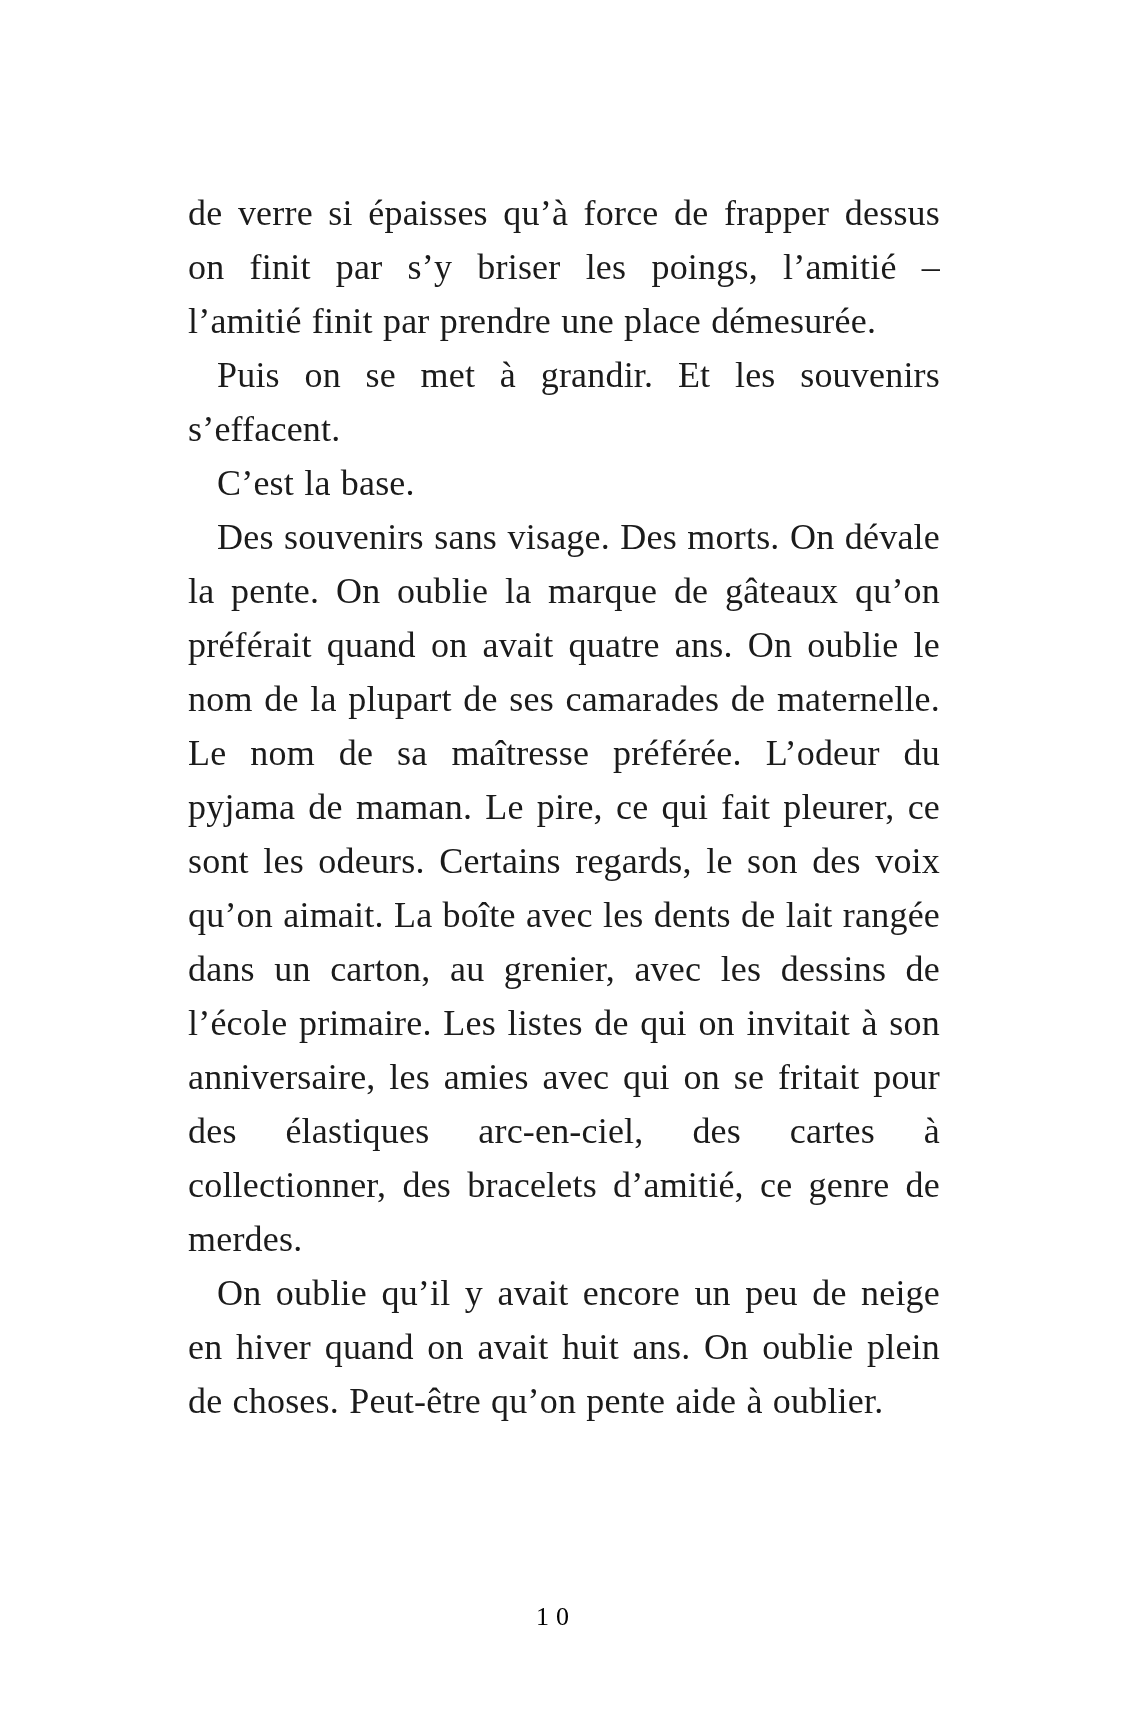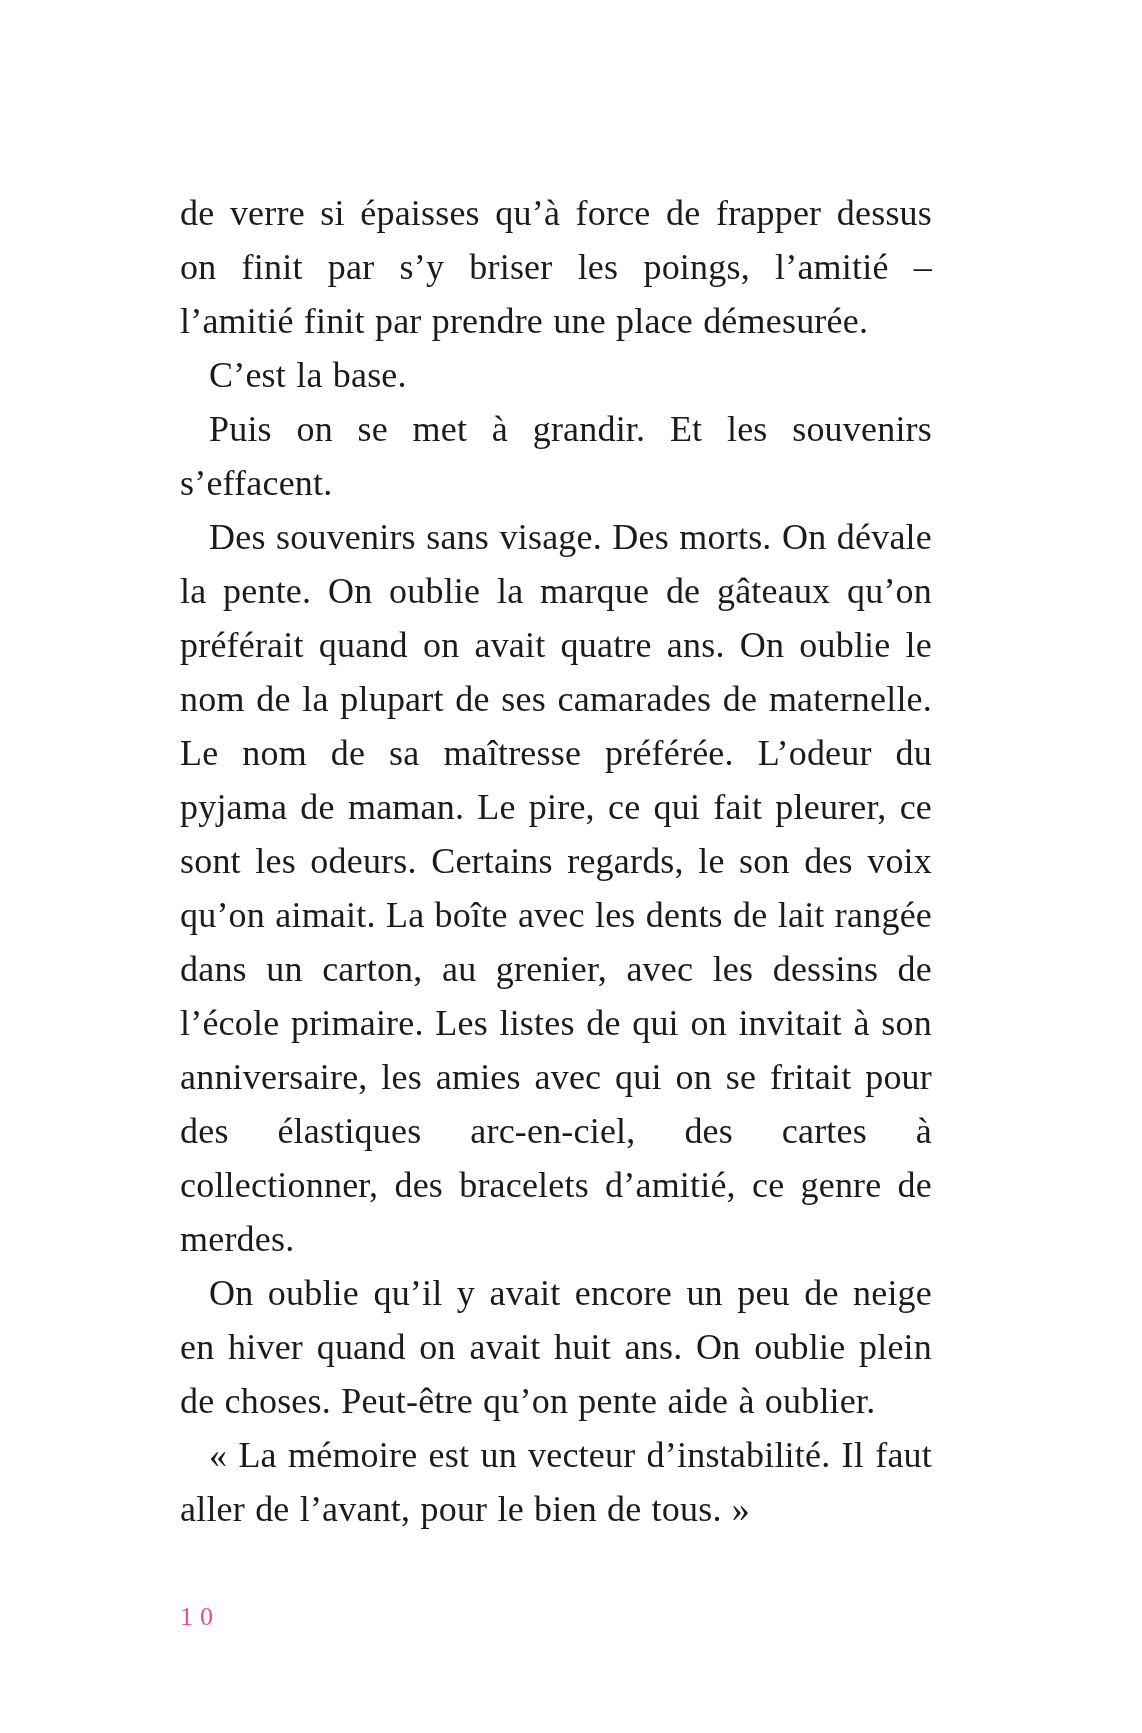--- a/index.html
+++ b/index.html
@@ -18,7 +18,7 @@
   }
   .text-block {
     position: absolute;
-    left: 180px;
+    left: 188px;
     top: 186px;
     width: 752px;
     font-size: 36px;

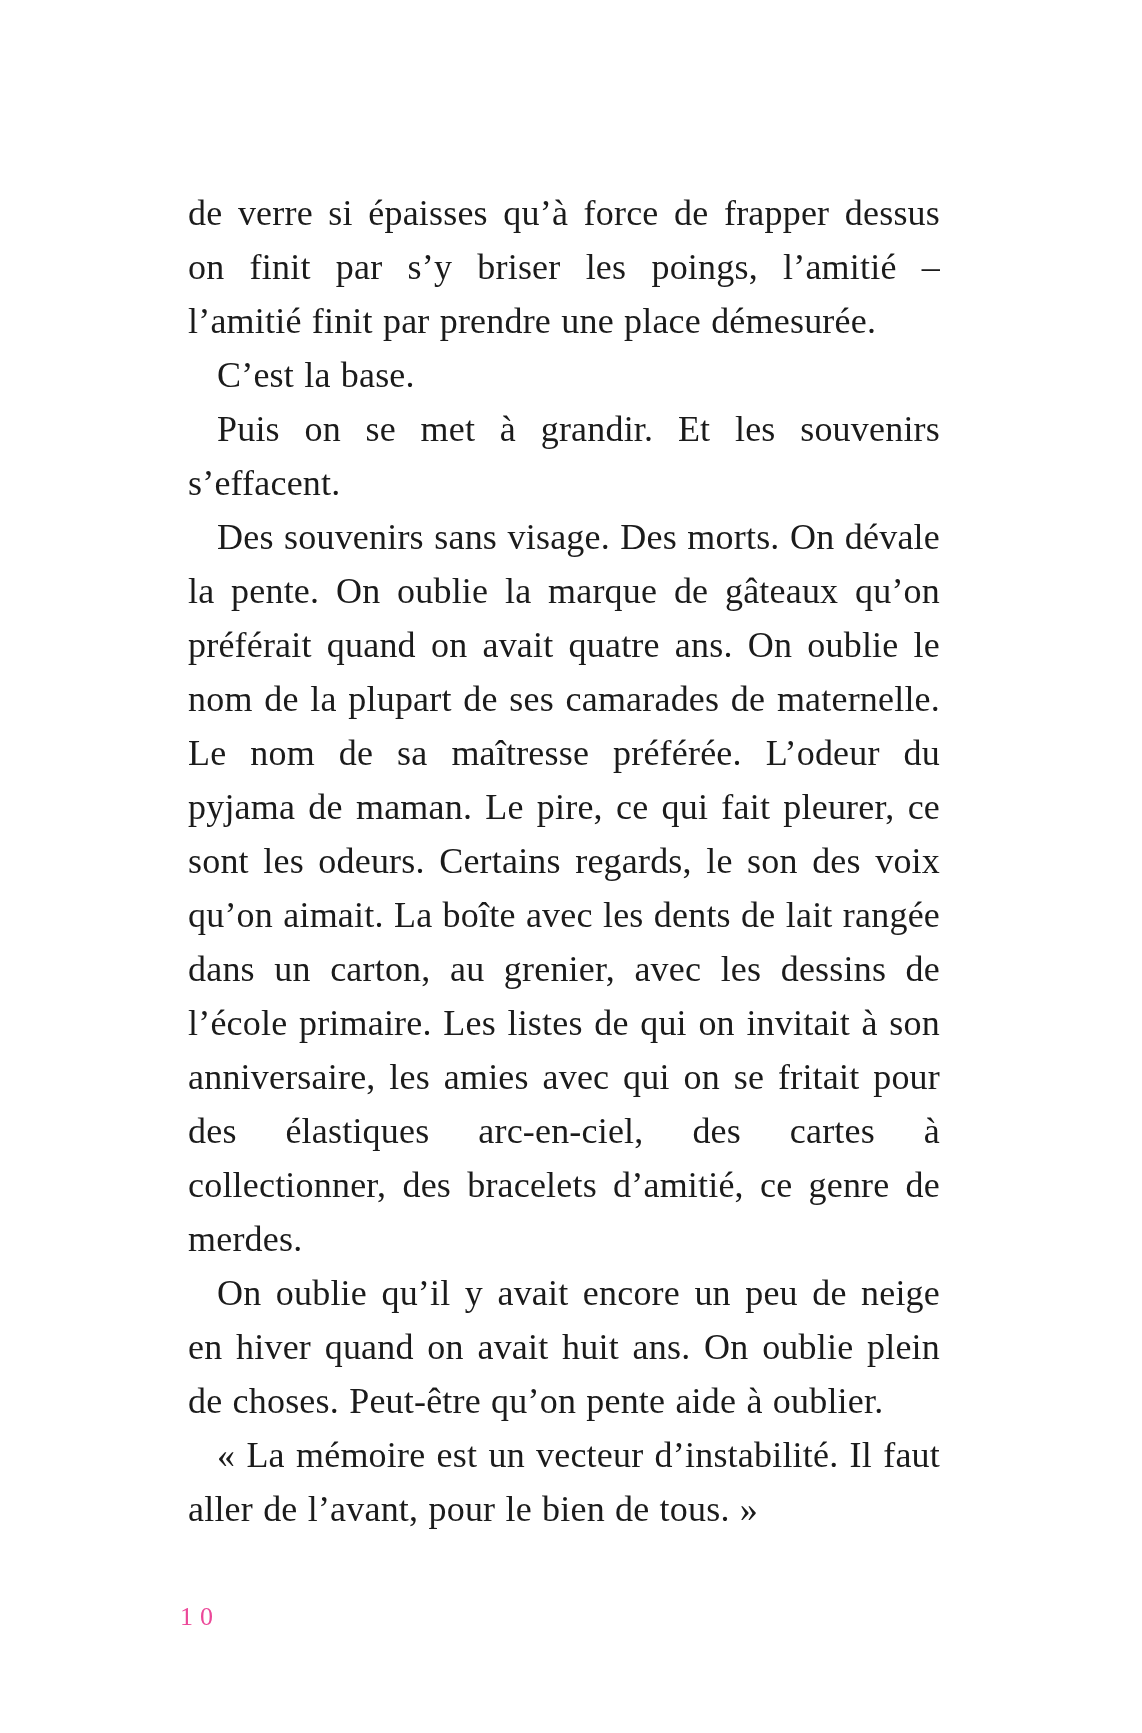--- a/index.html
+++ b/index.html
@@ -50,8 +50,8 @@
 <div class="page">
   <div class="text-block">
     <p>de verre si épaisses qu’à force de frapper dessus on finit par s’y briser les poings, l’amitié – l’amitié finit par prendre une place démesurée.</p>
+    <p class="indent">Puis on se met à grandir. Et les souvenirs s’effacent.</p>
     <p class="indent">C’est la base.</p>
-    <p class="indent">Puis on se met à grandir. Et les souvenirs s’effacent.</p>
     <p class="indent">Des souvenirs sans visage. Des morts. On dévale la pente. On oublie la marque de gâteaux qu’on préférait quand on avait quatre ans. On oublie le nom de la plupart de ses camarades de maternelle. Le nom de sa maîtresse préférée. L’odeur du pyjama de maman. Le pire, ce qui fait pleurer, ce sont les odeurs. Certains regards, le son des voix qu’on aimait. La boîte avec les dents de lait rangée dans un carton, au grenier, avec les dessins de l’école primaire. Les listes de qui on invitait à son anniversaire, les amies avec qui on se fritait pour des élastiques arc-en-ciel, des cartes à collectionner, des bracelets d’amitié, ce genre de merdes.</p>
     <p class="indent">On oublie qu’il y avait encore un peu de neige en hiver quand on avait huit ans. On oublie plein de choses. Peut-être qu’on pente aide à oublier.</p>
     <p class="indent">« La mémoire est un vecteur d’instabilité. Il faut aller de l’avant, pour le bien de tous. »</p>

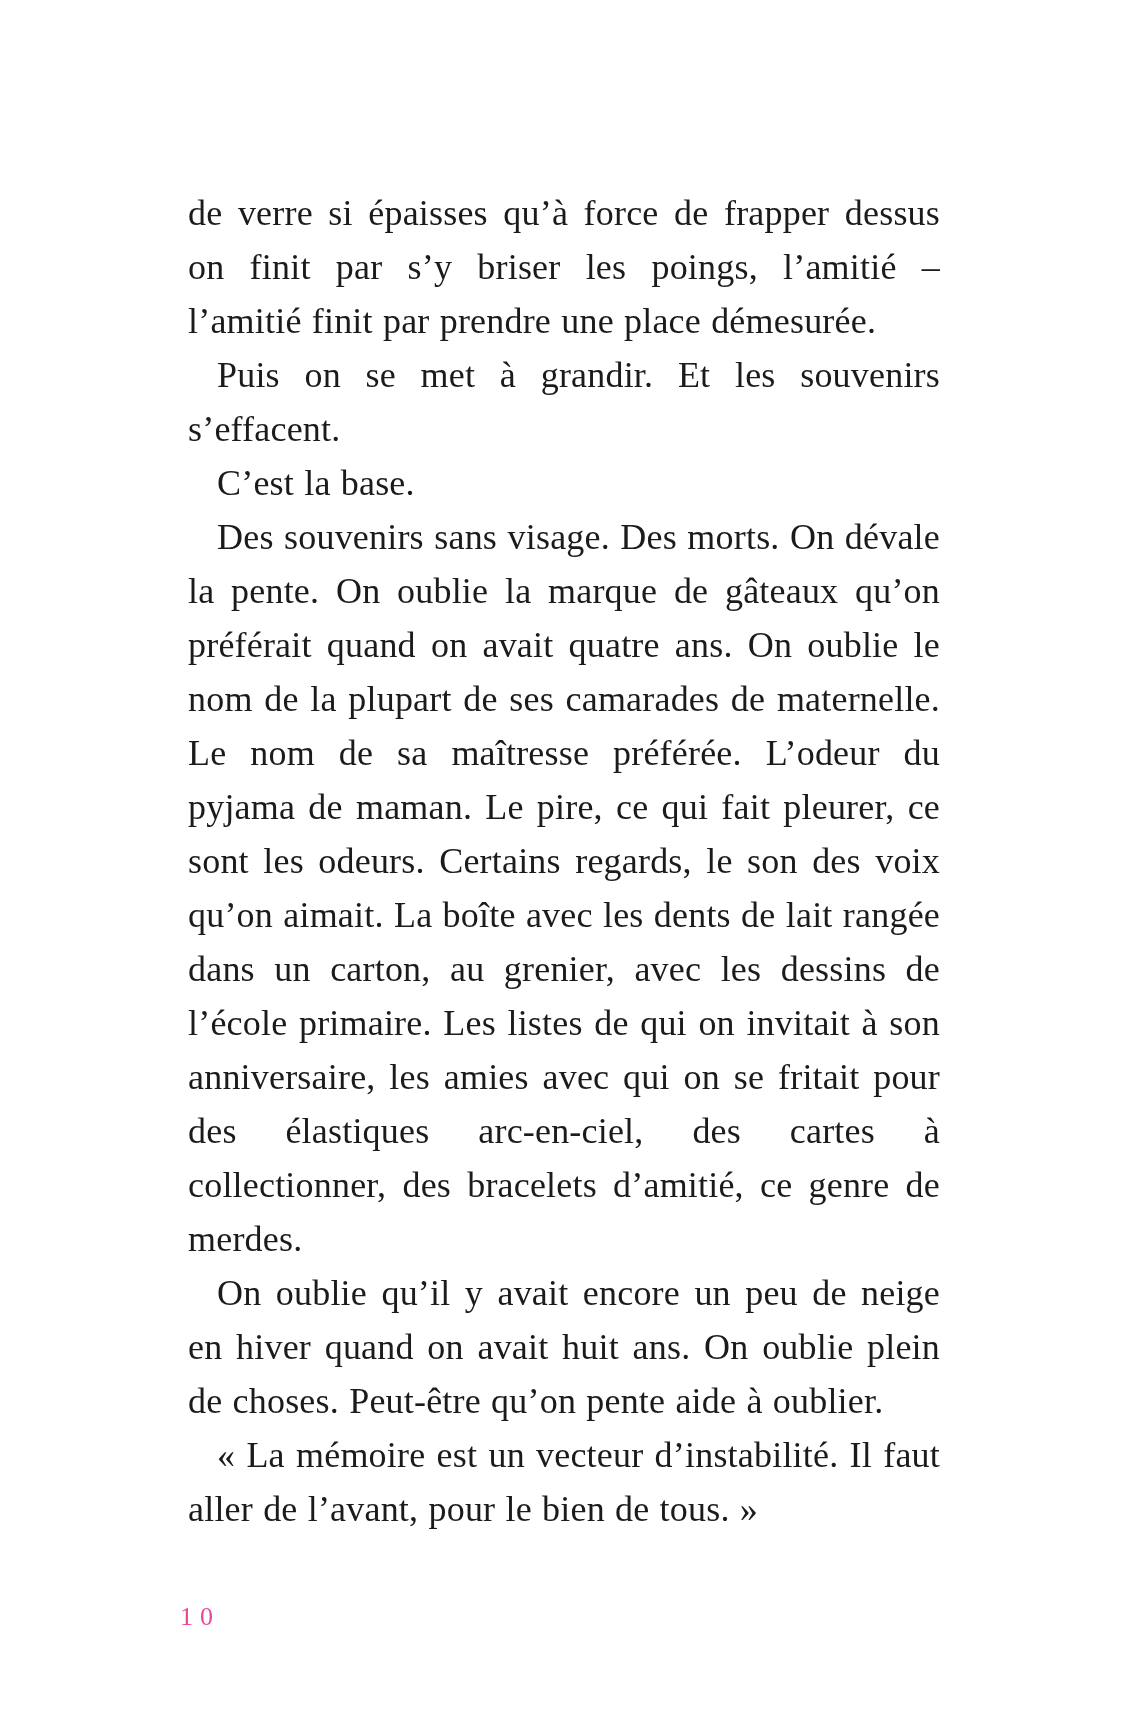--- a/index.html
+++ b/index.html
@@ -54,7 +54,6 @@
     <p class="indent">C’est la base.</p>
     <p class="indent">Des souvenirs sans visage. Des morts. On dévale la pente. On oublie la marque de gâteaux qu’on préférait quand on avait quatre ans. On oublie le nom de la plupart de ses camarades de maternelle. Le nom de sa maîtresse préférée. L’odeur du pyjama de maman. Le pire, ce qui fait pleurer, ce sont les odeurs. Certains regards, le son des voix qu’on aimait. La boîte avec les dents de lait rangée dans un carton, au grenier, avec les dessins de l’école primaire. Les listes de qui on invitait à son anniversaire, les amies avec qui on se fritait pour des élastiques arc-en-ciel, des cartes à collectionner, des bracelets d’amitié, ce genre de merdes.</p>
     <p class="indent">On oublie qu’il y avait encore un peu de neige en hiver quand on avait huit ans. On oublie plein de choses. Peut-être qu’on pente aide à oublier.</p>
-    <p class="indent">« La mémoire est un vecteur d’instabilité. Il faut aller de l’avant, pour le bien de tous. »</p>
   </div>
   <div class="page-number">10</div>
 </div>

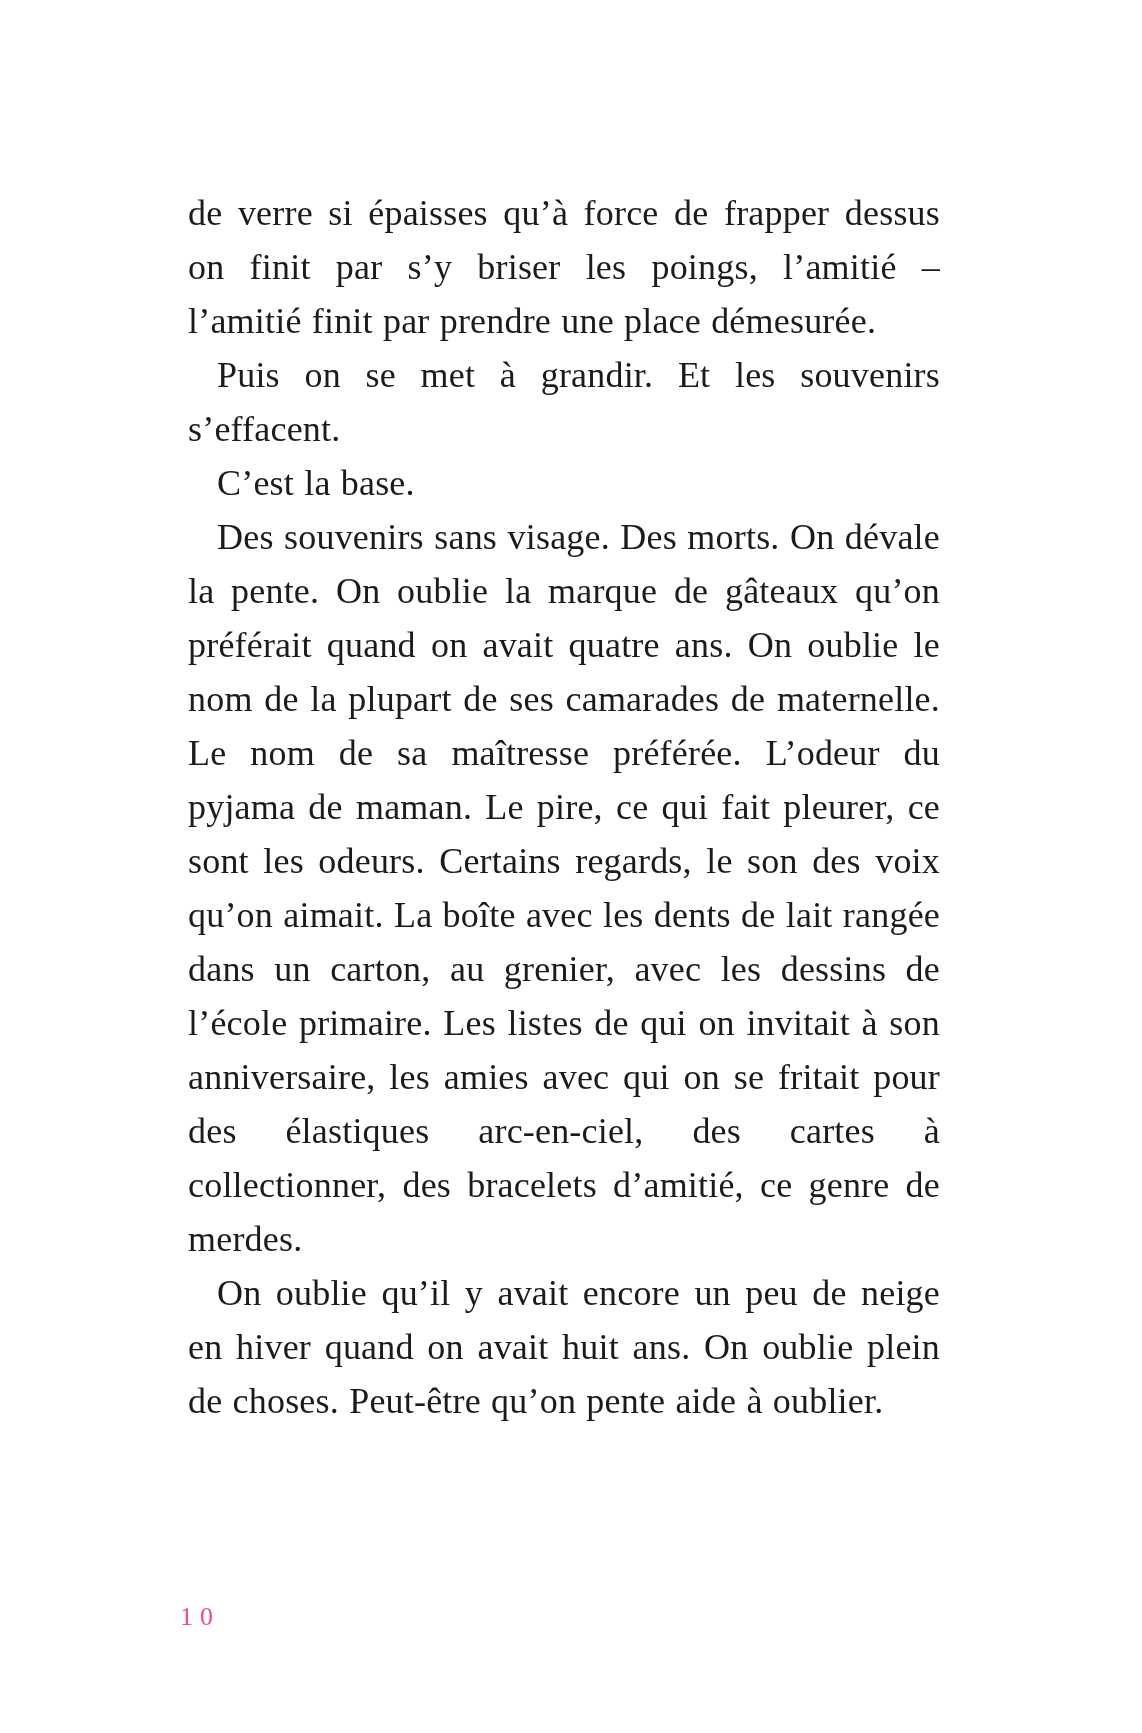--- a/index.html
+++ b/index.html
@@ -39,9 +39,10 @@
     left: 180px;
     top: 1602px;
     width: 752px;
+    text-align: center;
     font-size: 26px;
     letter-spacing: 7px;
-    color: #ec4899;
+    color: #000000;
   }
 </style>
 </head>

